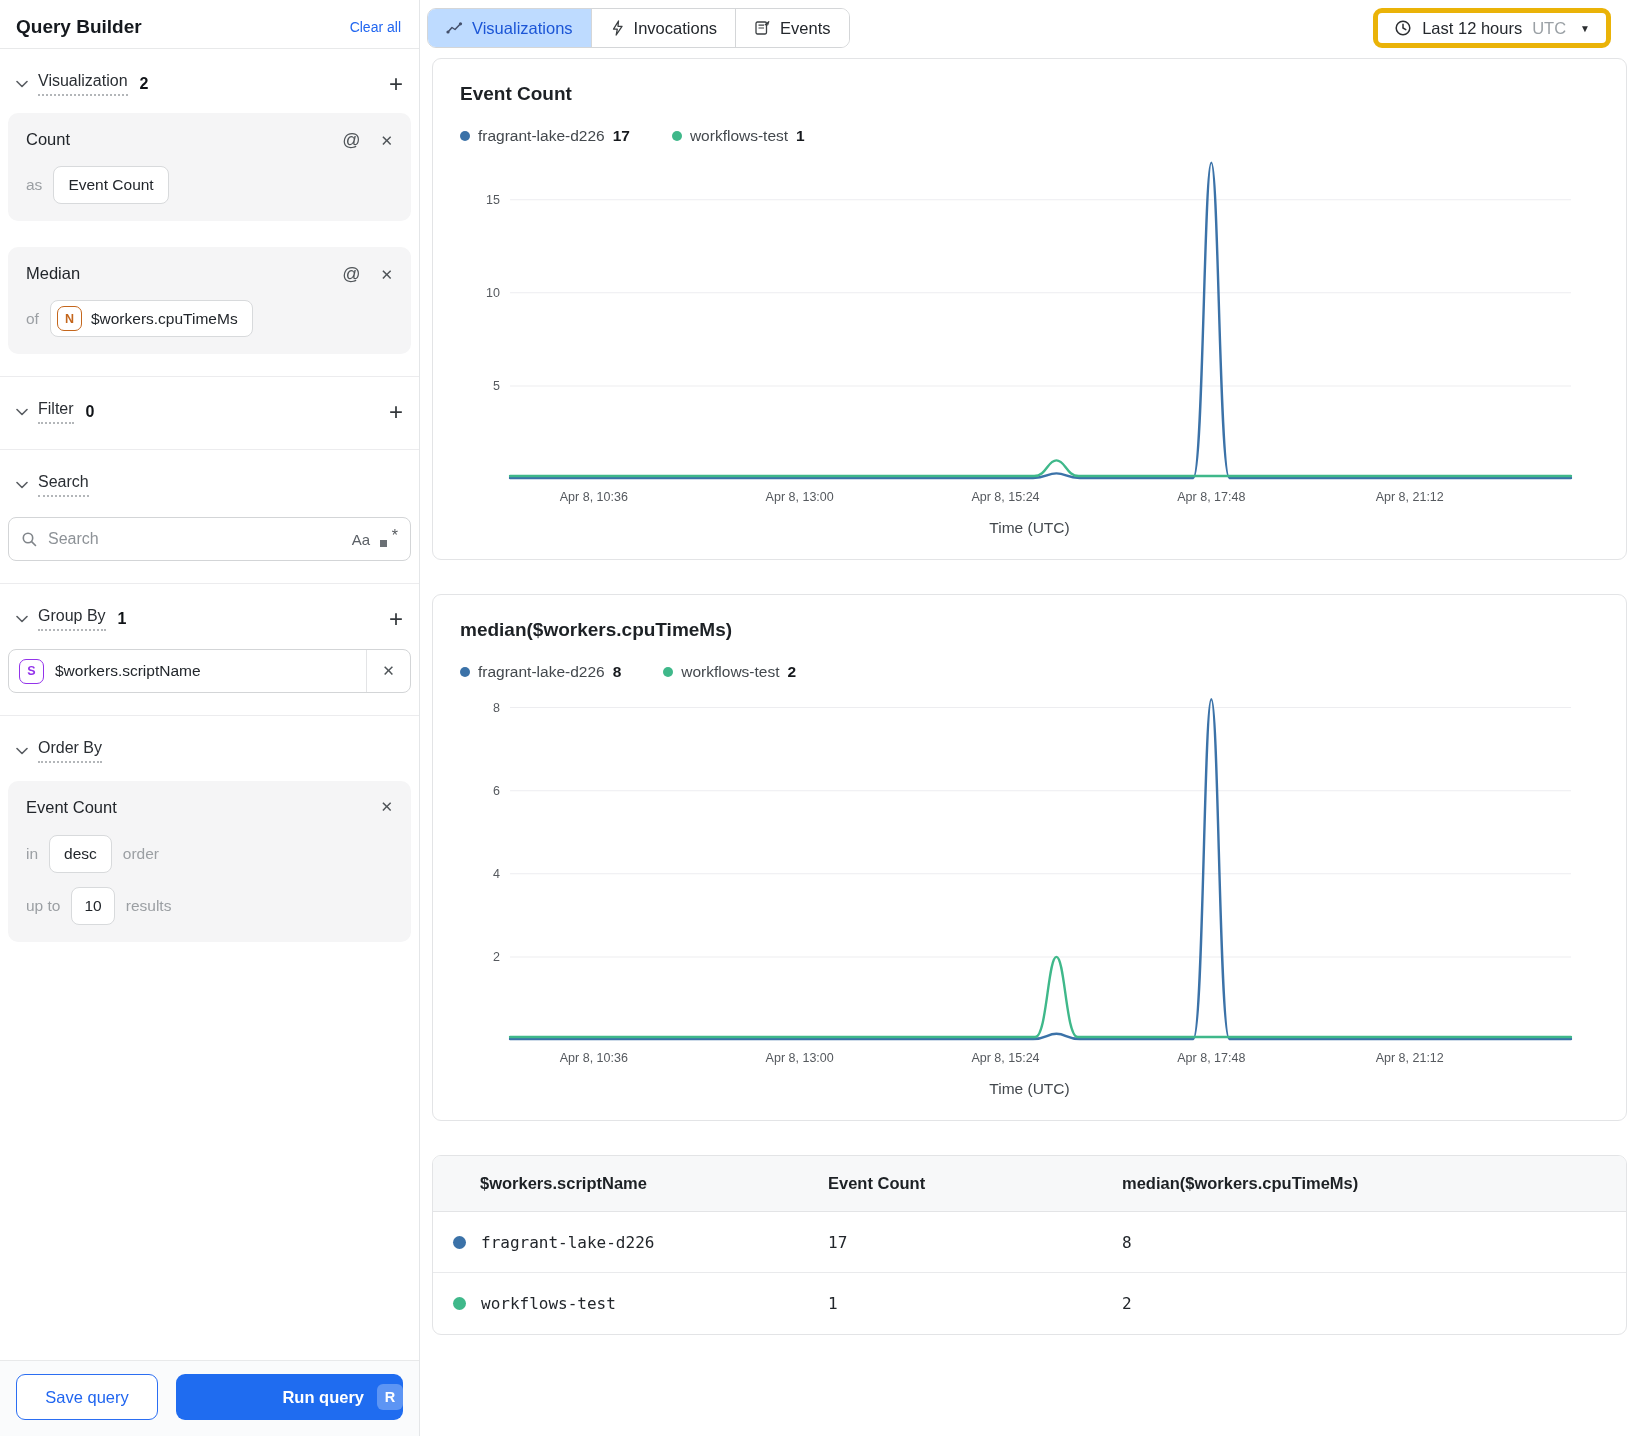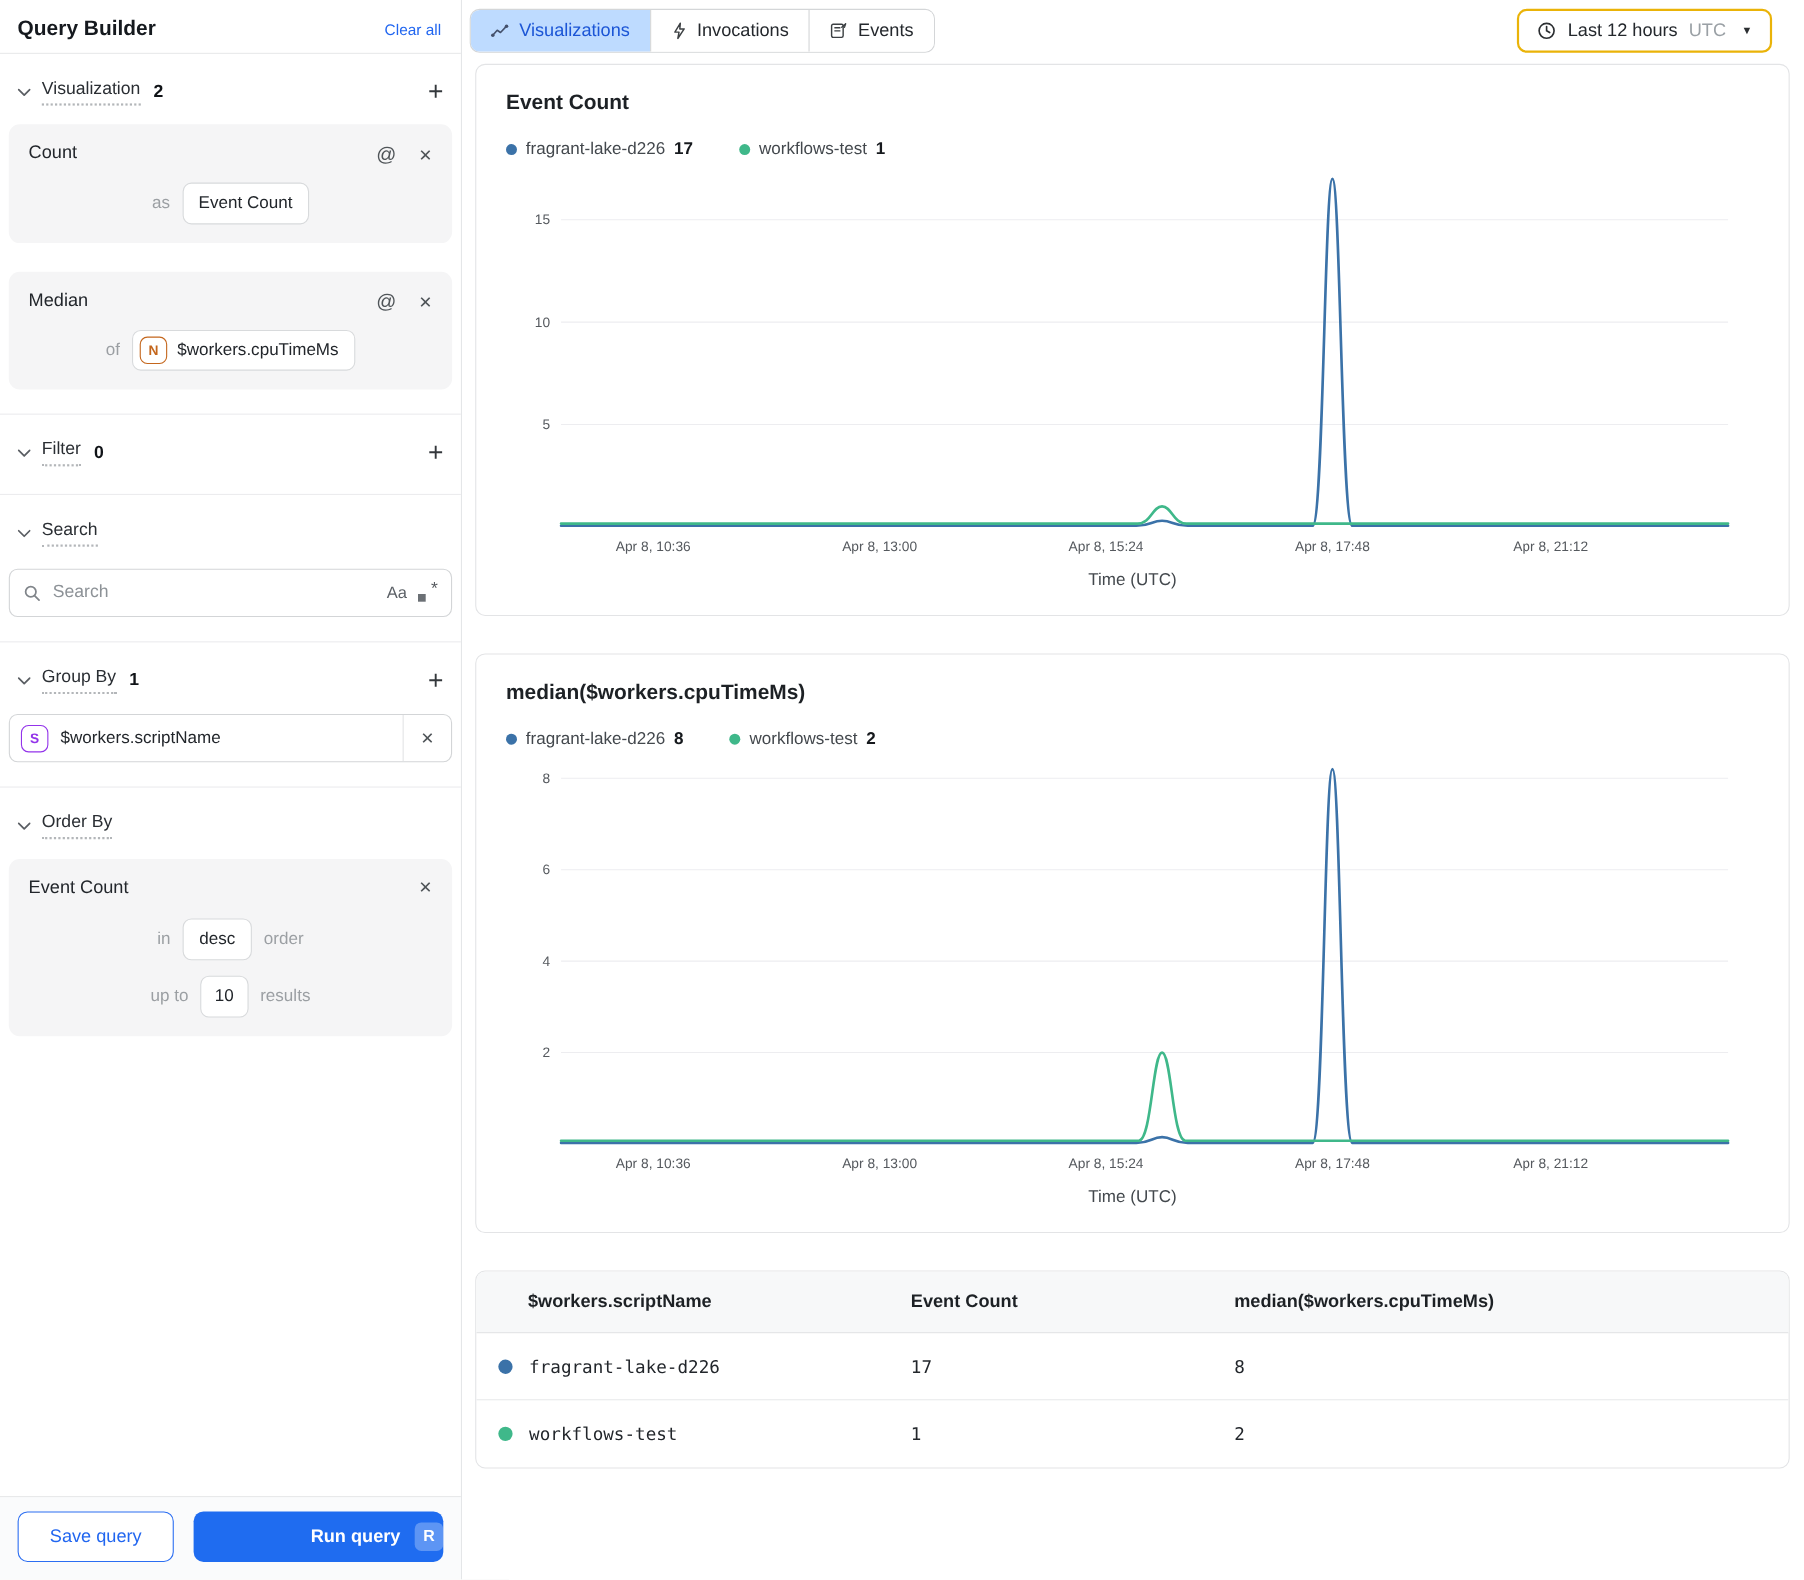--- a/index.html
+++ b/index.html
@@ -55,7 +55,7 @@
   .tab { display:flex; align-items:center; gap:9px; padding:0 18px; font-size:16.5px; color:#24282d; border-left:1px solid #d4d6d8; cursor:pointer; background:#fff; }
   .tab:first-child { border-left:none; }
   .tab.active { background:#bedbff; color:#1b55d6; }
-  .time-btn { height:40px; border:2px solid #eab308; border-radius:9px; background:#fff; display:flex; align-items:center; gap:10px; padding:0 16px; font-size:16.5px; color:#24282d; cursor:pointer; }
+  .time-btn { height:40px; border:5px solid #eab308; border-radius:9px; background:#fff; display:flex; align-items:center; gap:10px; padding:0 16px; font-size:16.5px; color:#24282d; cursor:pointer; }
   .tz { color:#9aa0a5; }
   .caret { font-size:10px; color:#2b2e31; margin-left:4px; }
   .content { padding:0 13px 0 12px; }

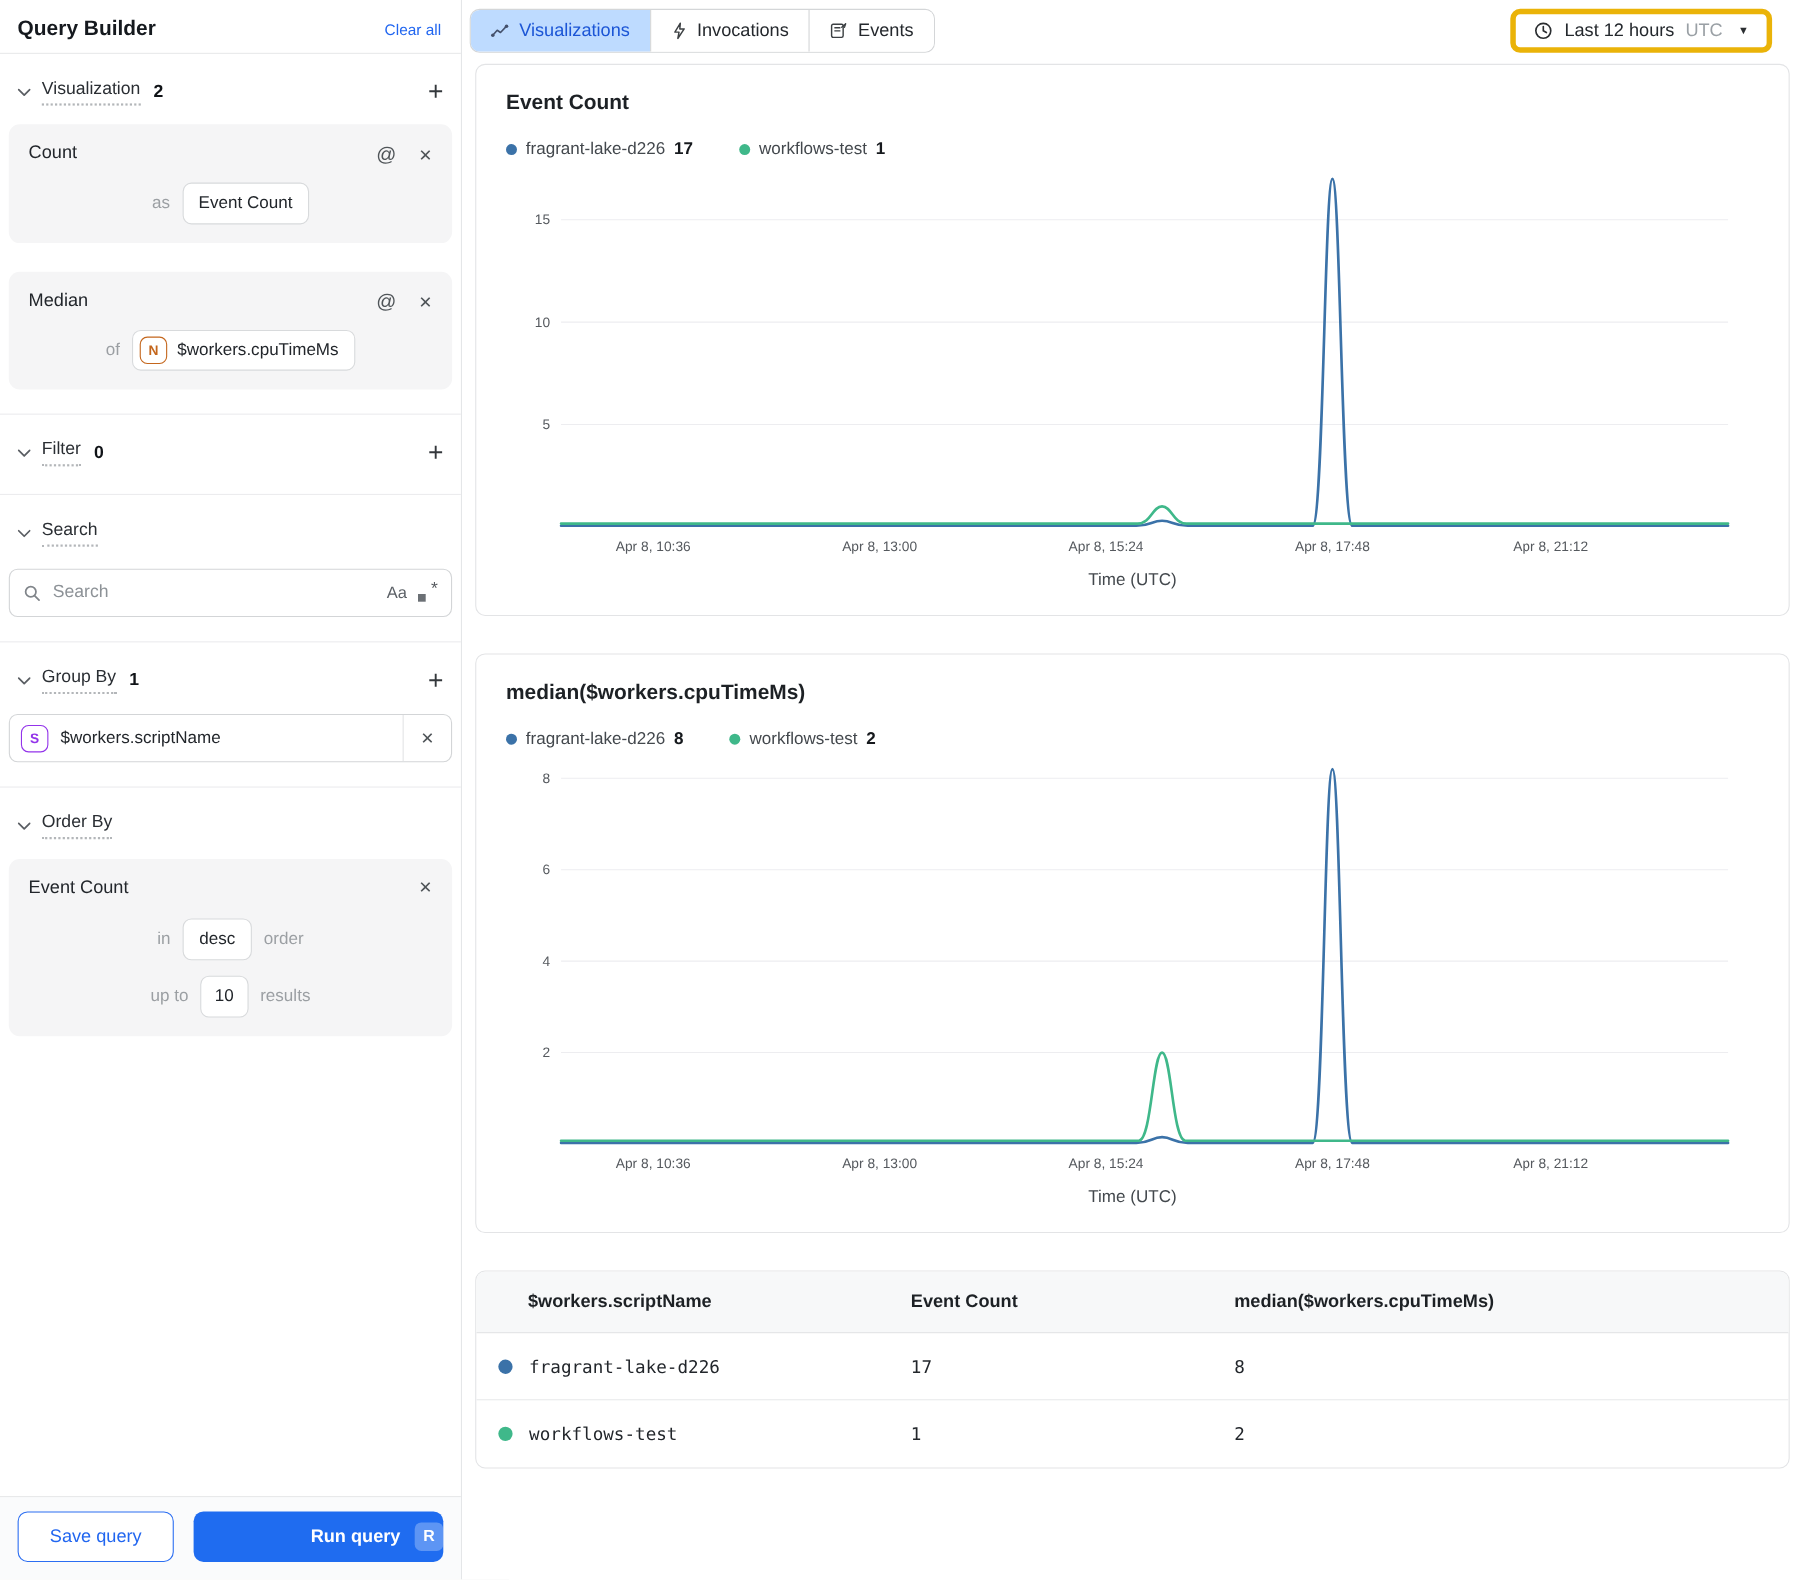--- a/index.html
+++ b/index.html
@@ -24,7 +24,7 @@
   .card-icons { margin-left:auto; display:flex; gap:20px; align-items:center; }
   .icon-at { font-size:18px; color:#4f5458; cursor:pointer; }
   .icon-x { font-size:15px; color:#4f5458; cursor:pointer; }
-  .card-row { display:flex; align-items:center; gap:11px; margin-top:15px;justify-content:center; }
+  .card-row { display:flex; align-items:center; gap:11px; margin-top:15px; }
   .gray-word { font-size:15.5px; color:#9b9fa3; }
   .val-box { background:#fff; border:1px solid #d8dadc; border-radius:8px; padding:9px 14px; font-size:15.5px; color:#22262b; display:inline-flex; align-items:center; gap:9px; cursor:pointer; }
   .val-box.with-badge { padding:5px 14px 5px 6px; }

